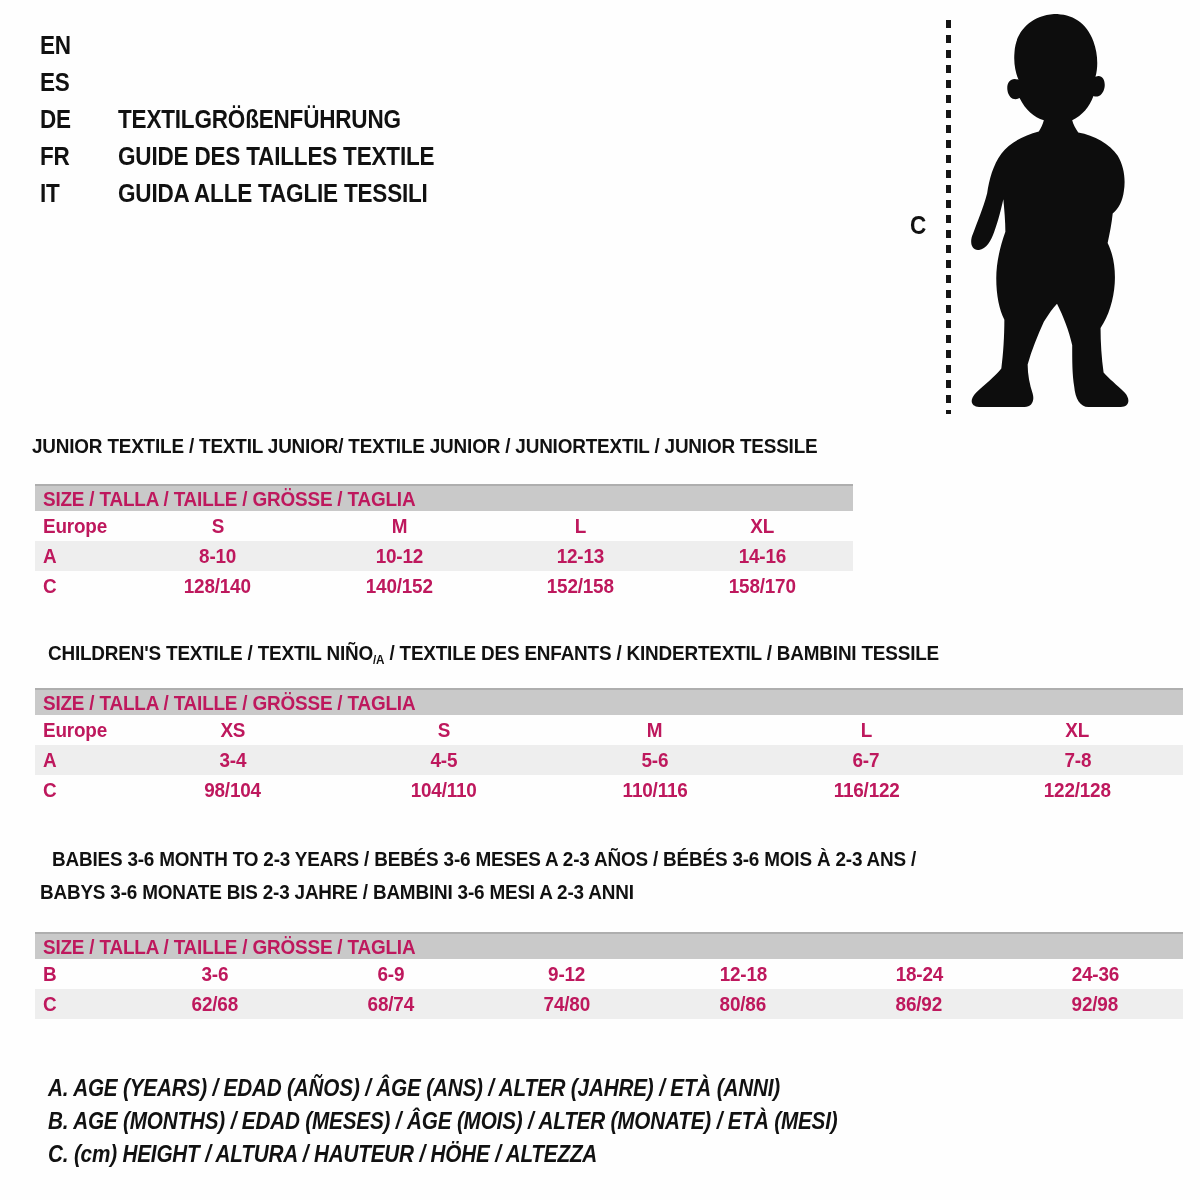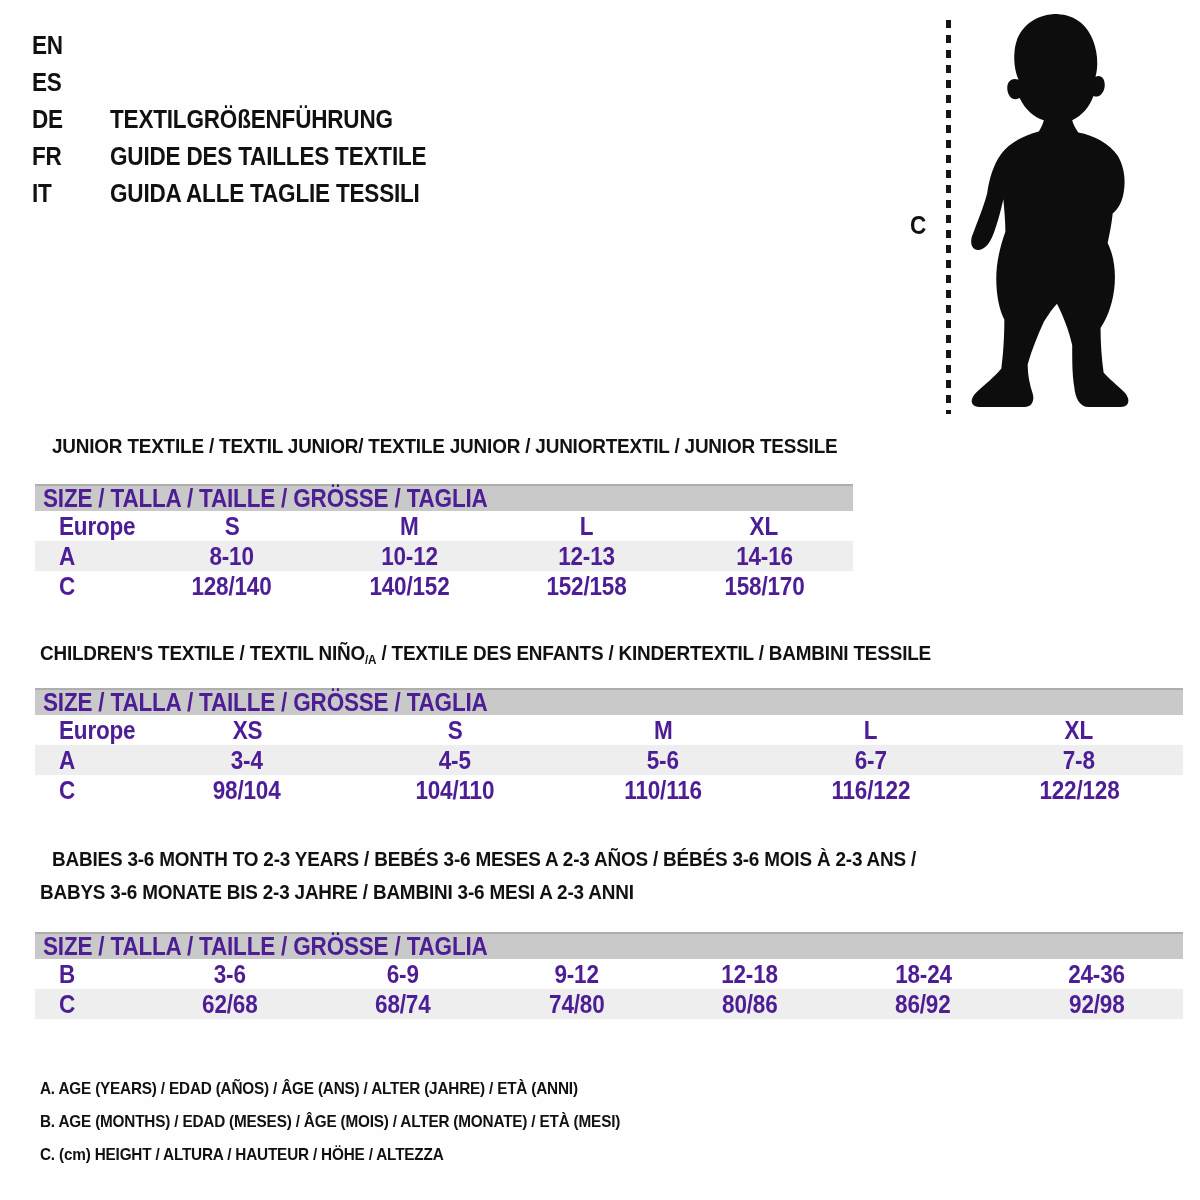--- a/index.html
+++ b/index.html
@@ -18,7 +18,7 @@
   .cc{transform-origin:50% 50%;}
 
   
-  .langs{position:absolute;left:32px;top:27px;}
+  .langs{position:absolute;left:40px;top:27px;}
   .lang-row{display:flex;height:37px;align-items:center;font-size:25px;}
   .lang-code{width:78px;flex:none;}
 

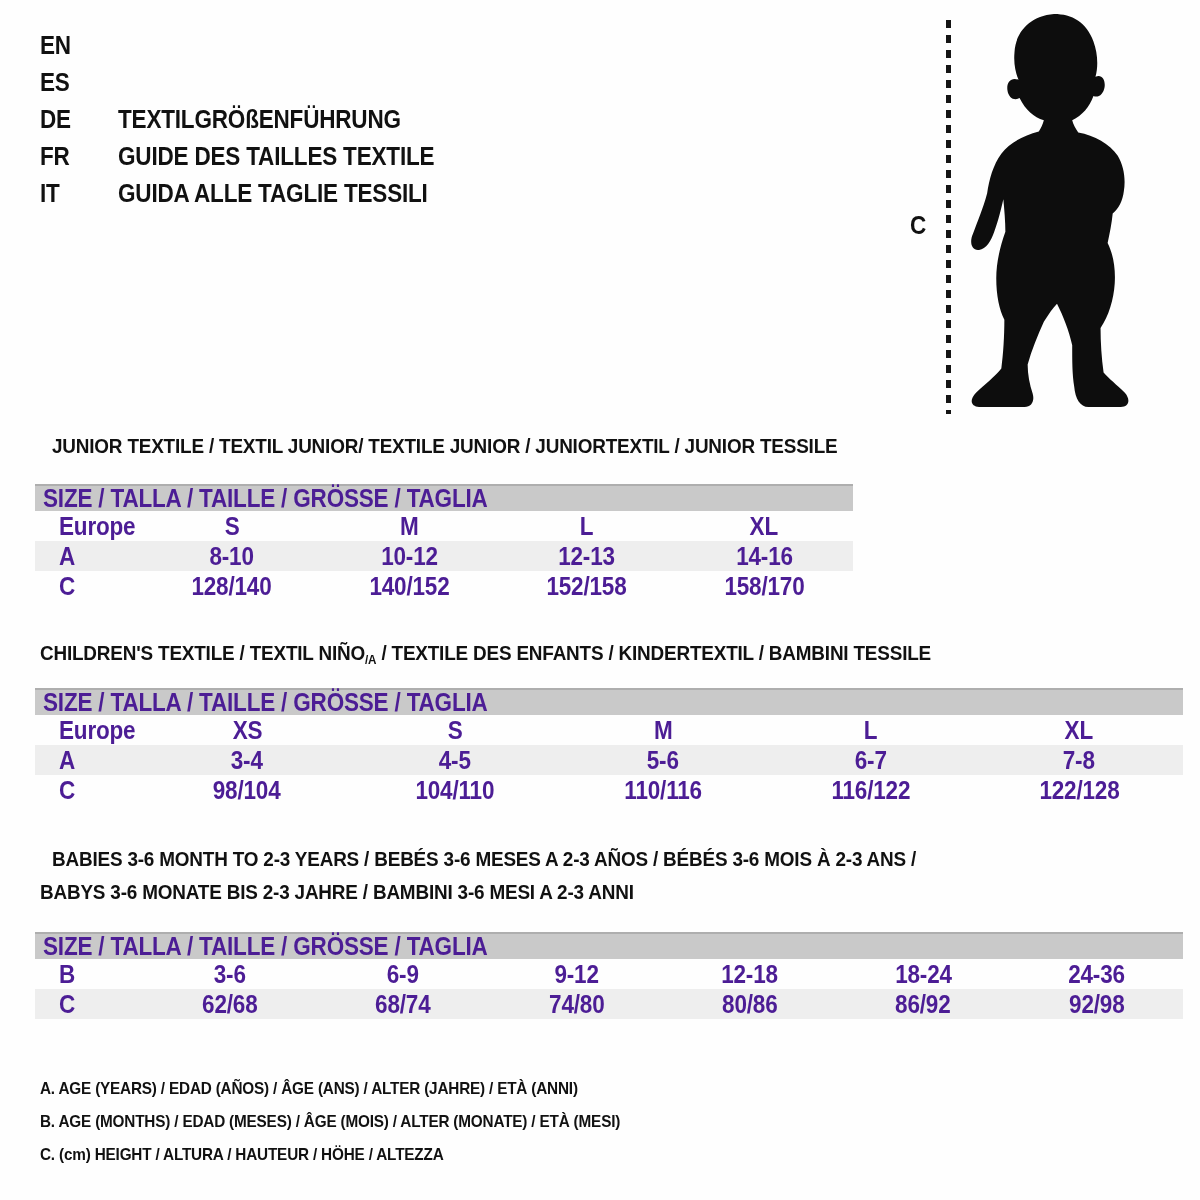--- a/index.html
+++ b/index.html
@@ -81,7 +81,7 @@
     <path fill="#0d0d0d" d="M88 4 C64 6 50 22 49 42 C48 52 50 62 53 69 C46 66 41 71 42 79 C43 87 49 90 54 87 C60 99 68 106 78 109 C77 113 75 117 73 120 C58 124 44 131 36 142 C28 153 24 167 22 181 C18 196 12 210 8 221 C4 230 7 238 14 237 C21 236 26 228 29 219 C33 208 36 196 38 187 C39 198 40 209 40 219 C35 233 31 249 31 265 C31 282 34 296 39 306 C39 322 38 340 36 354 C30 362 19 370 11 378 C4 385 6 392 14 392 L59 392 C66 392 69 386 67 379 C64 370 62 360 62 350 C66 336 72 321 78 308 C83 300 87 294 91 290 C97 302 103 317 106 331 C106 346 106 360 108 372 C109 384 114 392 122 392 L154 392 C162 392 164 385 158 378 C150 370 142 364 137 358 C135 344 134 328 134 314 C142 302 147 286 148 270 C149 254 146 240 141 230 C143 221 145 211 146 201 C152 196 156 188 157 179 C159 167 157 154 151 144 C143 132 128 124 112 121 C109 117 107 113 106 109 C116 104 123 96 127 85 C132 87 137 83 138 76 C139 69 135 63 129 66 C132 55 131 42 127 31 C120 12 106 4 88 4 Z"></path>
   </svg>
 
-  <div class="title" style="left:52px;top:434px;text-align:center;">
+  <div class="title" style="left:32px;top:434px;text-align:center;">
     <span class="cond">JUNIOR TEXTILE / TEXTIL JUNIOR/ TEXTILE JUNIOR / JUNIORTEXTIL / JUNIOR TESSILE</span>
   </div>
   <div class="size-table" style="left:35px;top:484px;width:818px;">

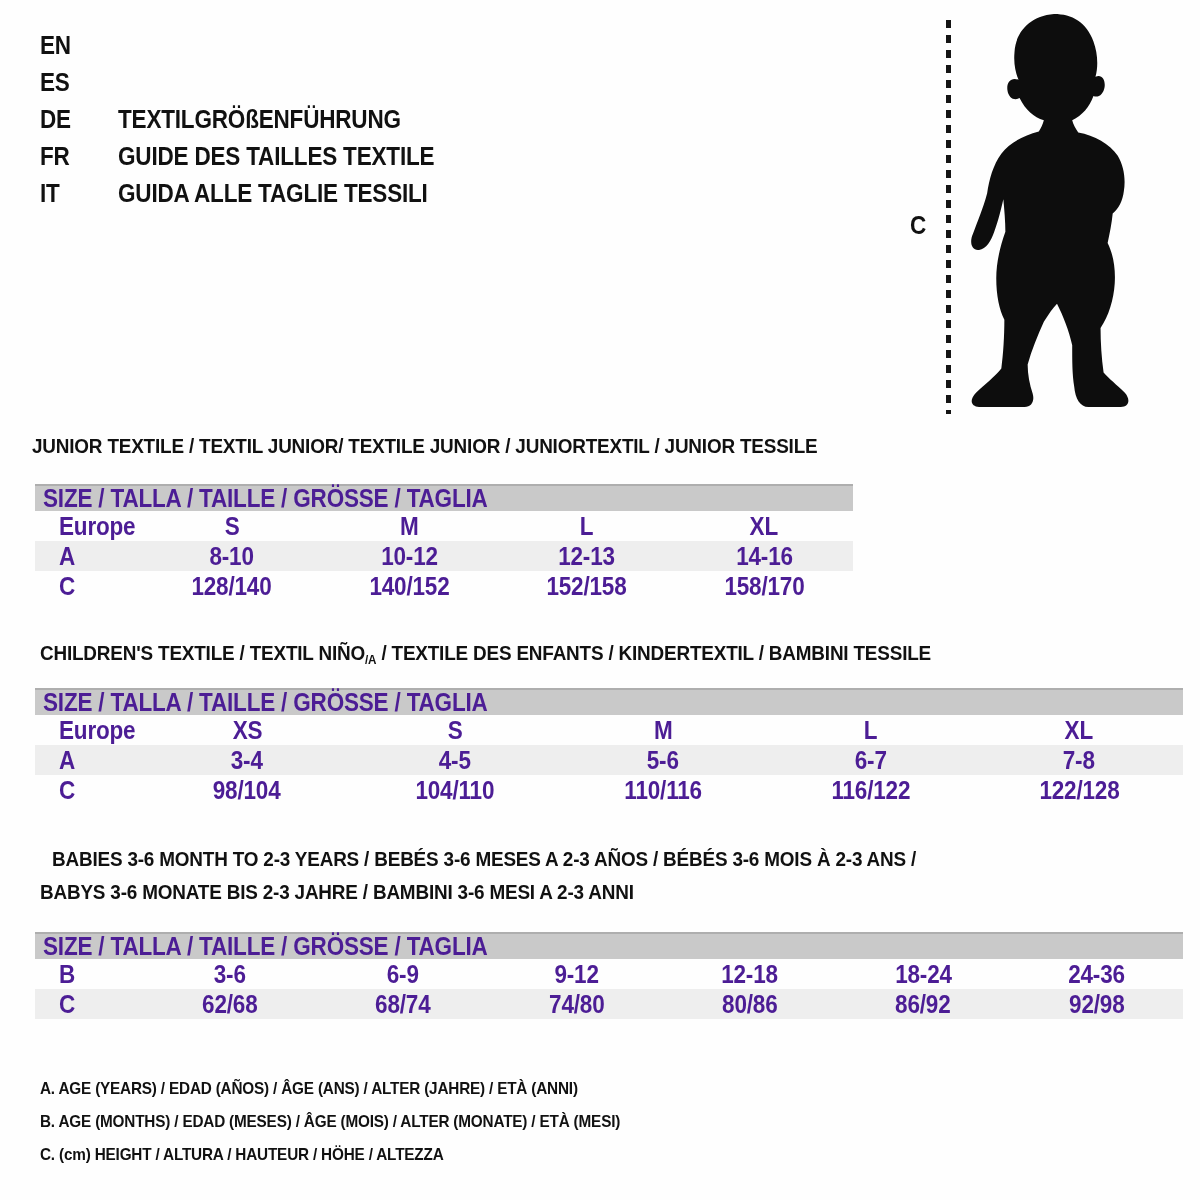--- a/index.html
+++ b/index.html
@@ -35,7 +35,7 @@
   .sub{font-size:13px;vertical-align:-4px;}
 
   
-  .size-table{position:absolute;font-size:25px;color:#4c1d95;}
+  .size-table{position:absolute;font-size:21px;color:#be185d;}
   .st-header{
     height:27px;background:#c9c9c9;border-top:2px solid #aeaeae;
     display:flex;align-items:center;padding-left:8px;box-sizing:border-box;

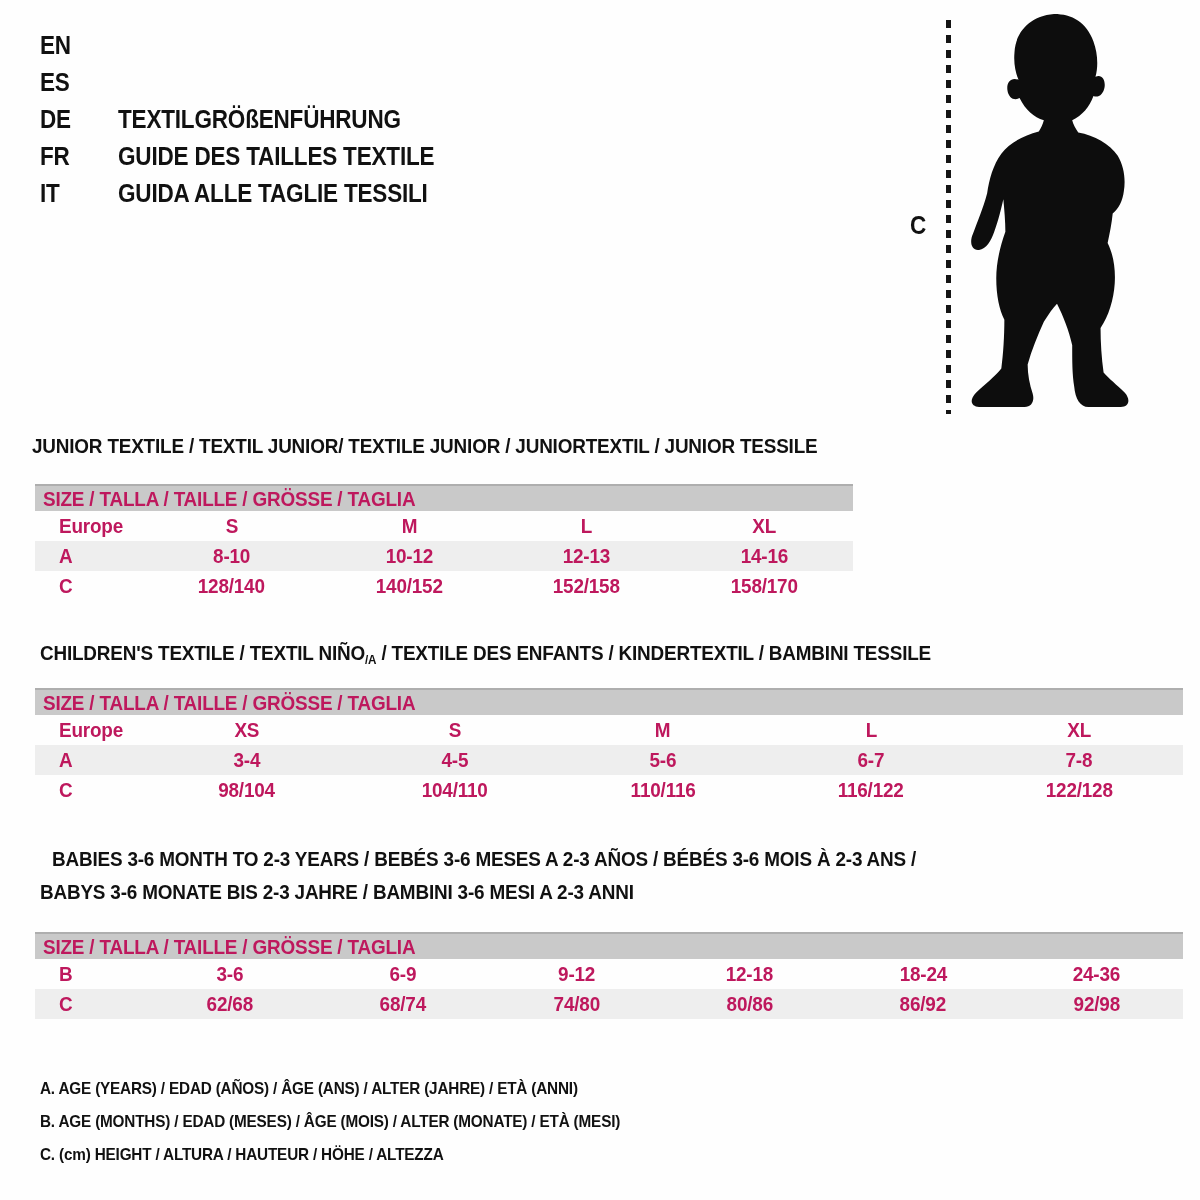--- a/index.html
+++ b/index.html
@@ -42,7 +42,7 @@
   }
   .st-row{height:30px;display:flex;align-items:center;}
   .st-row.shaded{background:#eeeeee;}
-  .st-lbl{width:84px;padding-left:8px;flex:none;margin-left:16px;}
+  .st-lbl{width:84px;padding-left:8px;flex:none;}
   .st-val{flex:1;text-align:center;}
 
   

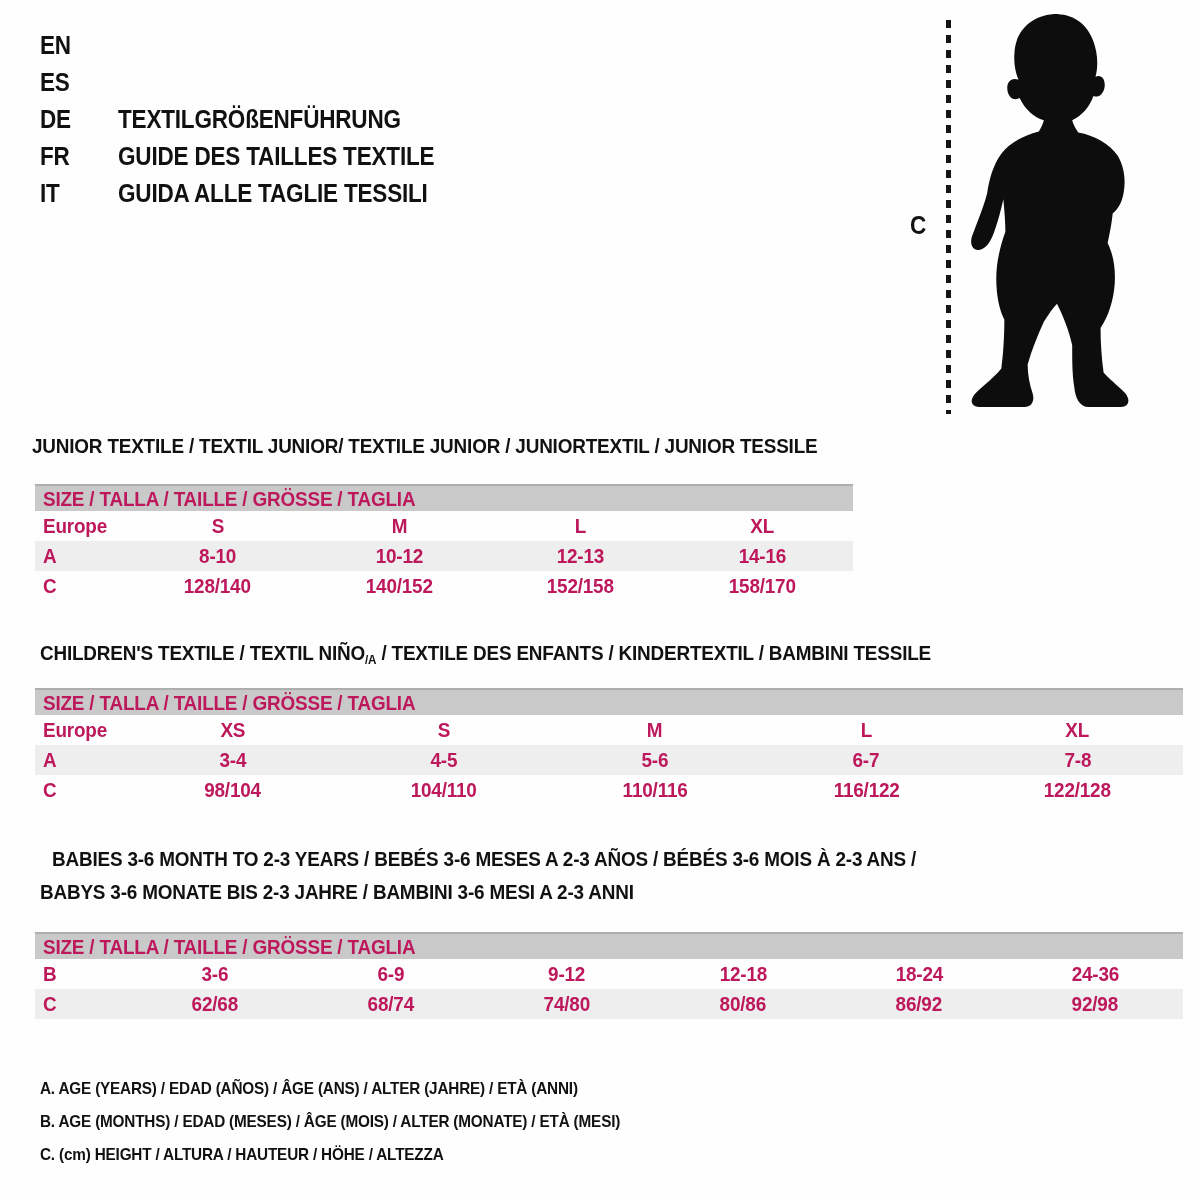--- a/index.html
+++ b/index.html
@@ -111,7 +111,7 @@
     </div>
   </div>
 
-  <div class="title" style="left:40px;top:641px;">
+  <div class="title" style="left:48px;top:641px;">
     <span class="cond"><span>CHILDREN'S TEXTILE / TEXTIL NIÑO</span><span class="sub">/A</span><span> / TEXTILE DES ENFANTS / KINDERTEXTIL / BAMBINI TESSILE</span></span>
   </div>
   <div class="size-table" style="left:35px;top:688px;width:1148px;">

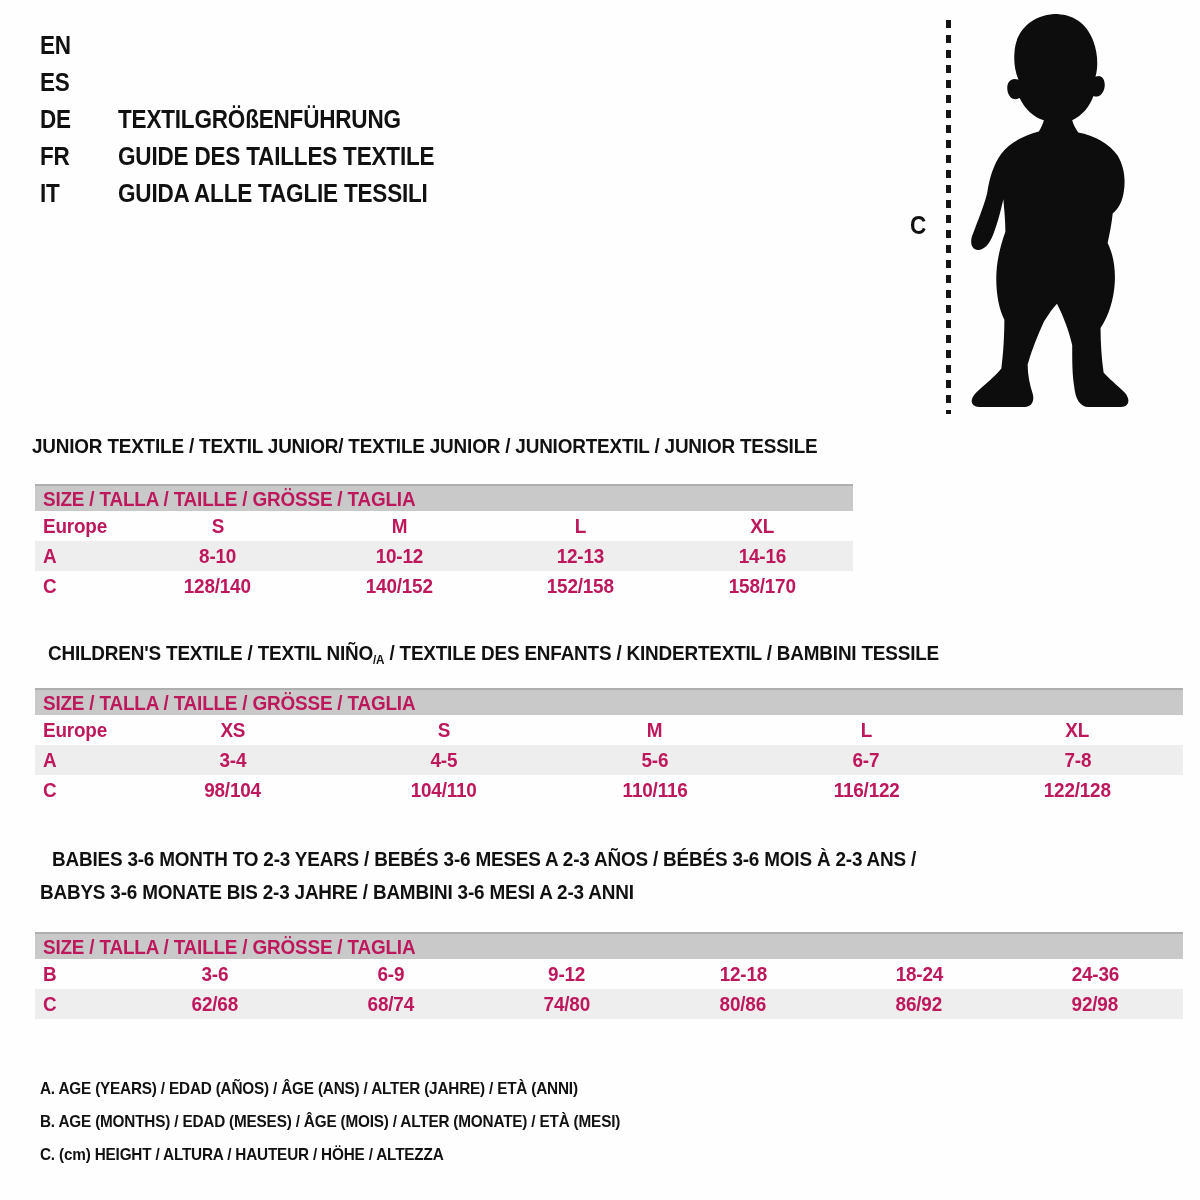--- a/index.html
+++ b/index.html
@@ -46,7 +46,7 @@
   .st-val{flex:1;text-align:center;}
 
   
-  .legend{position:absolute;left:40px;top:1072px;font-size:17px;}
+  .legend{position:absolute;left:48px;top:1072px;font-size:23px;font-style:italic;}
   .legend-line{height:33px;display:flex;align-items:center;}
 </style>
 </head>

